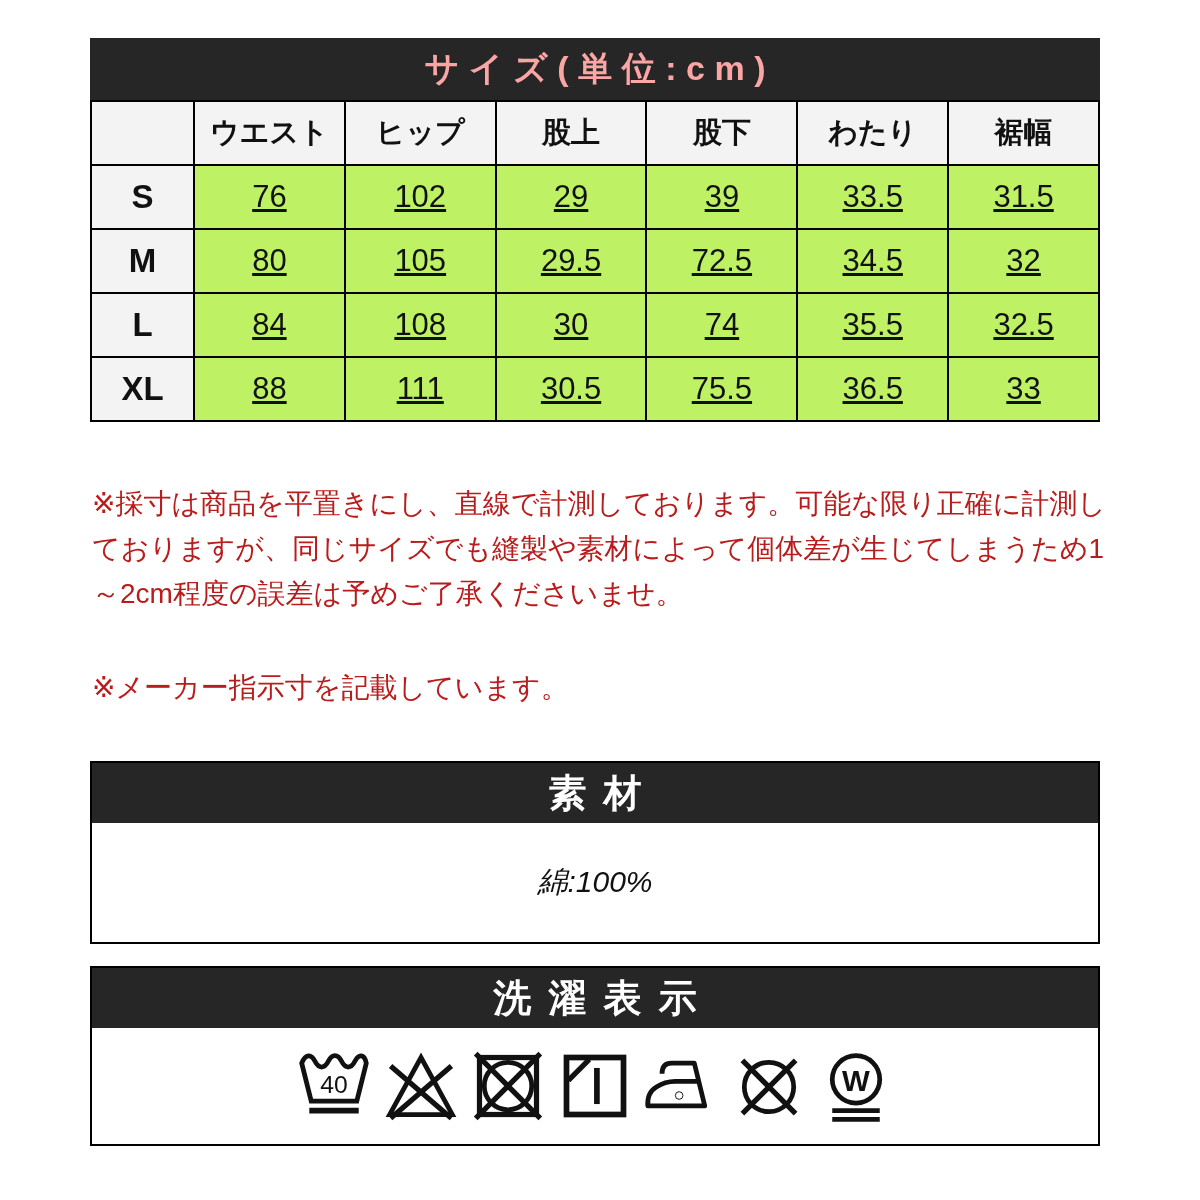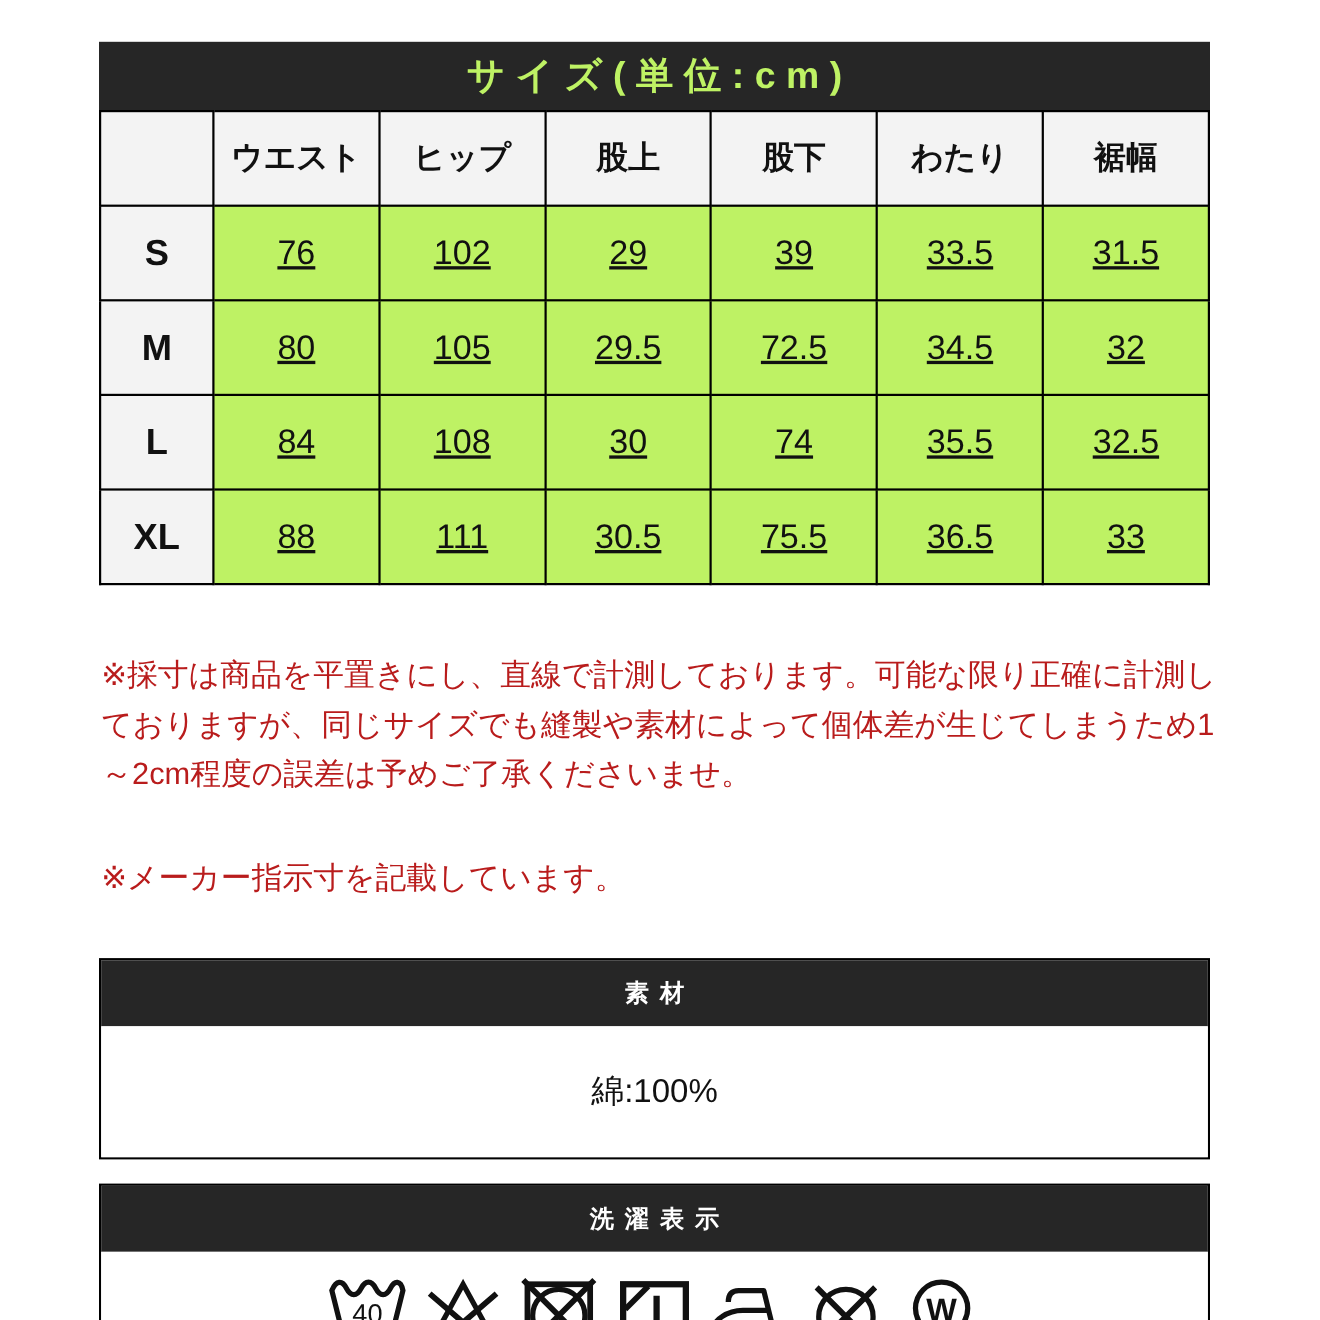--- a/index.html
+++ b/index.html
@@ -14,7 +14,7 @@
 
   
   .title-bar{
-    background:#262626;color:#bef264;height:62px;
+    background:#262626;color:#fca5a5;height:62px;
     display:flex;align-items:center;justify-content:center;
     font-size:34px;font-weight:bold;letter-spacing:0.28em;text-indent:0.28em;
   }

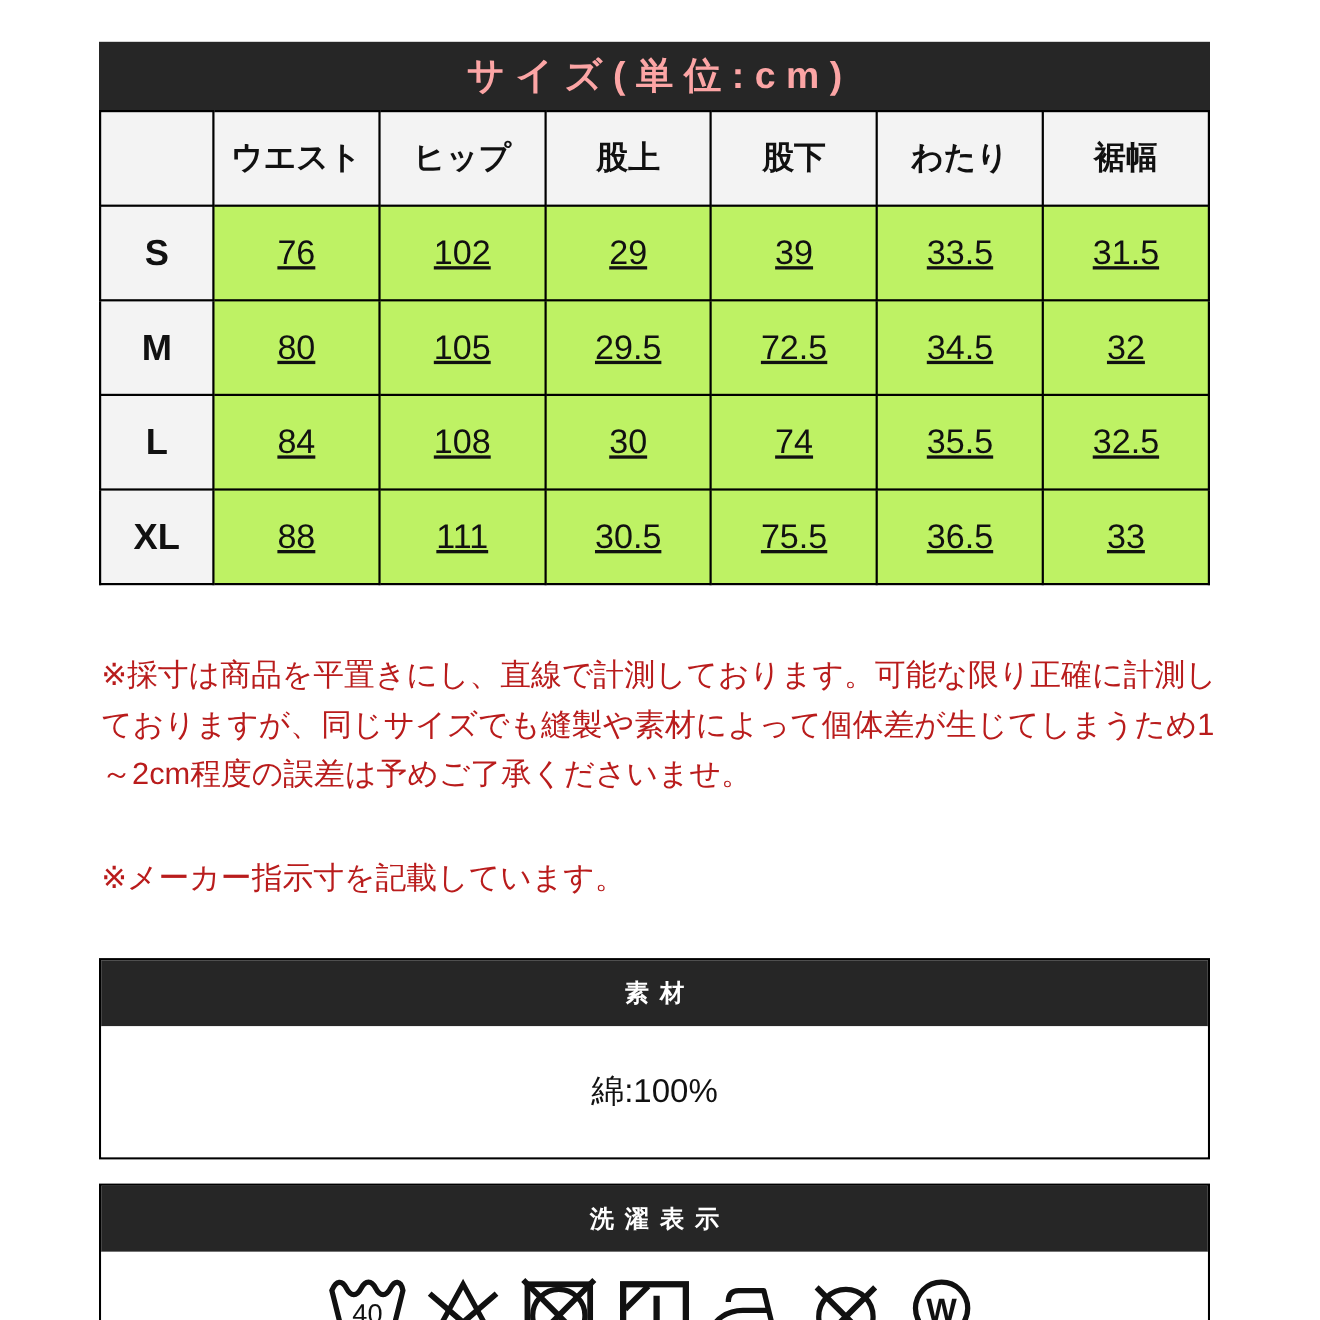--- a/index.html
+++ b/index.html
@@ -20,7 +20,7 @@
   }
   table.size-table{width:1010px;border-collapse:collapse;table-layout:fixed;}
   table.size-table th,table.size-table td{
-    border:2px solid #000;height:86px;text-align:center;vertical-align:middle;padding:0;
+    border:2px solid #000;height:64px;text-align:center;vertical-align:middle;padding:0;
   }
   table.size-table thead th{background:#f3f3f3;font-size:29px;font-weight:bold;}
   table.size-table tbody th{background:#f3f3f3;font-size:33px;font-weight:bold;}

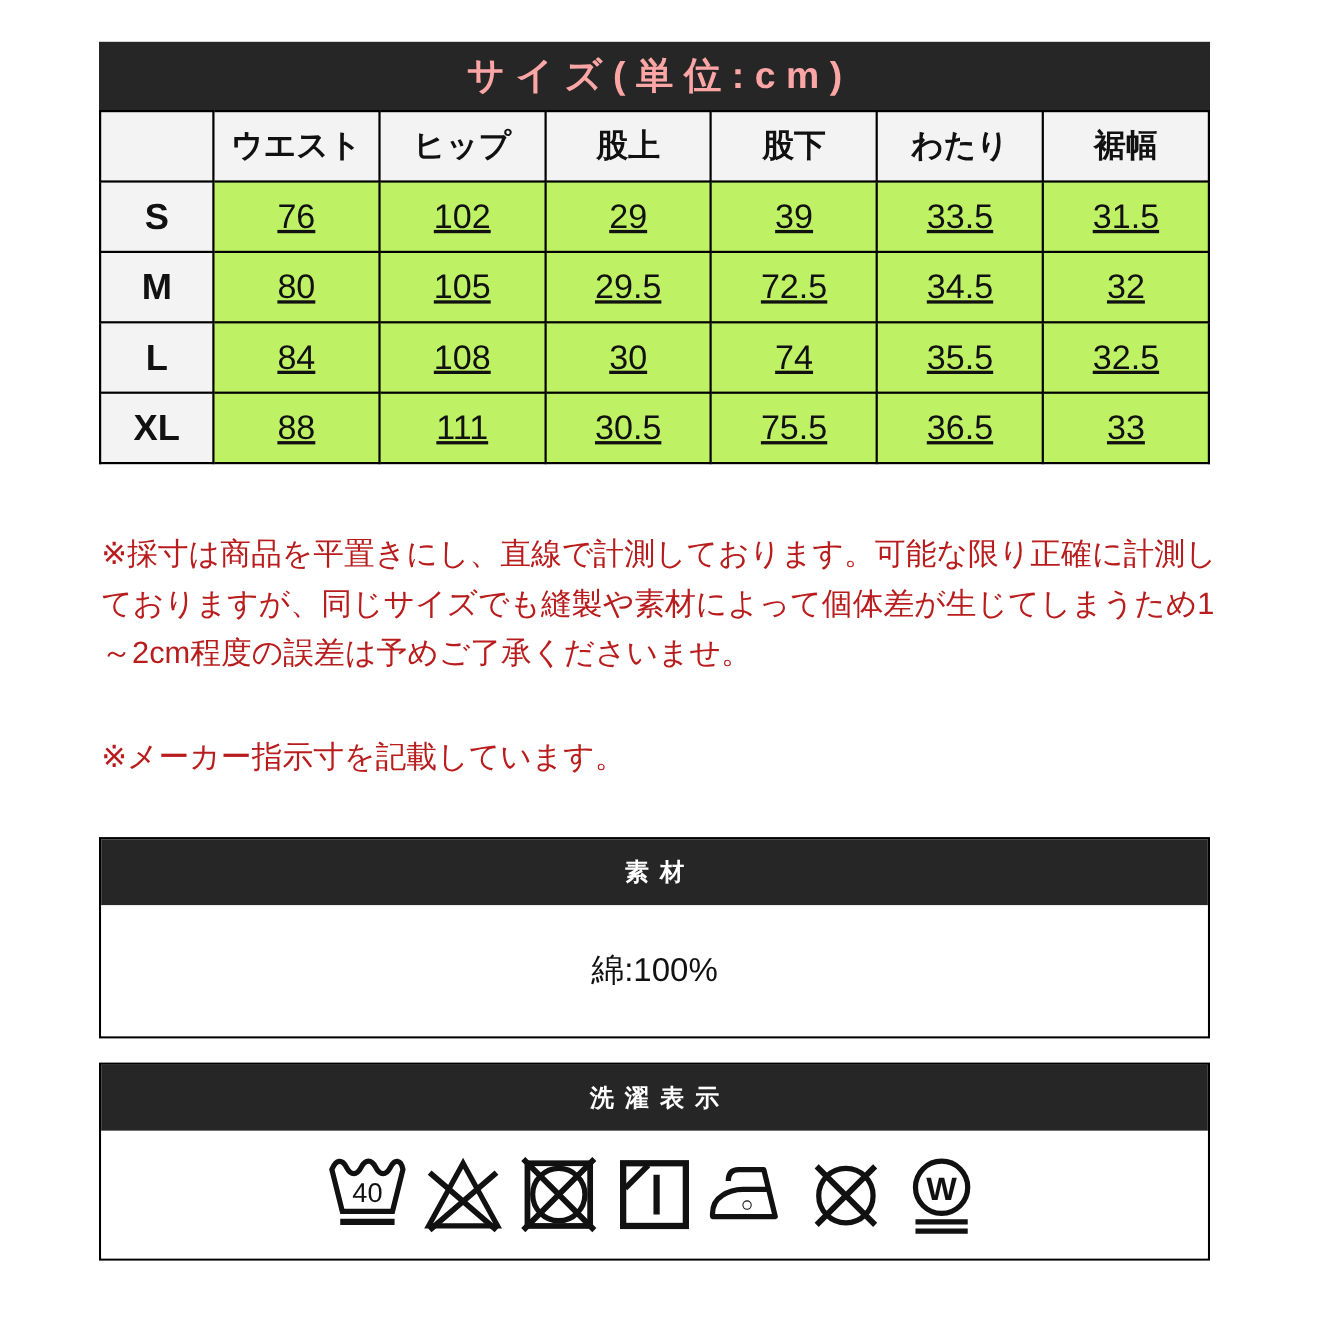--- a/index.html
+++ b/index.html
@@ -38,7 +38,7 @@
   .info-bar{
     background:#262626;color:#ffffff;height:60px;
     display:flex;align-items:center;justify-content:center;
-    font-size:22px;font-weight:bold;letter-spacing:0.45em;text-indent:0.45em;
+    font-size:38px;font-weight:bold;letter-spacing:0.45em;text-indent:0.45em;
   }
   .info-body{
     background:#ffffff;height:119px;

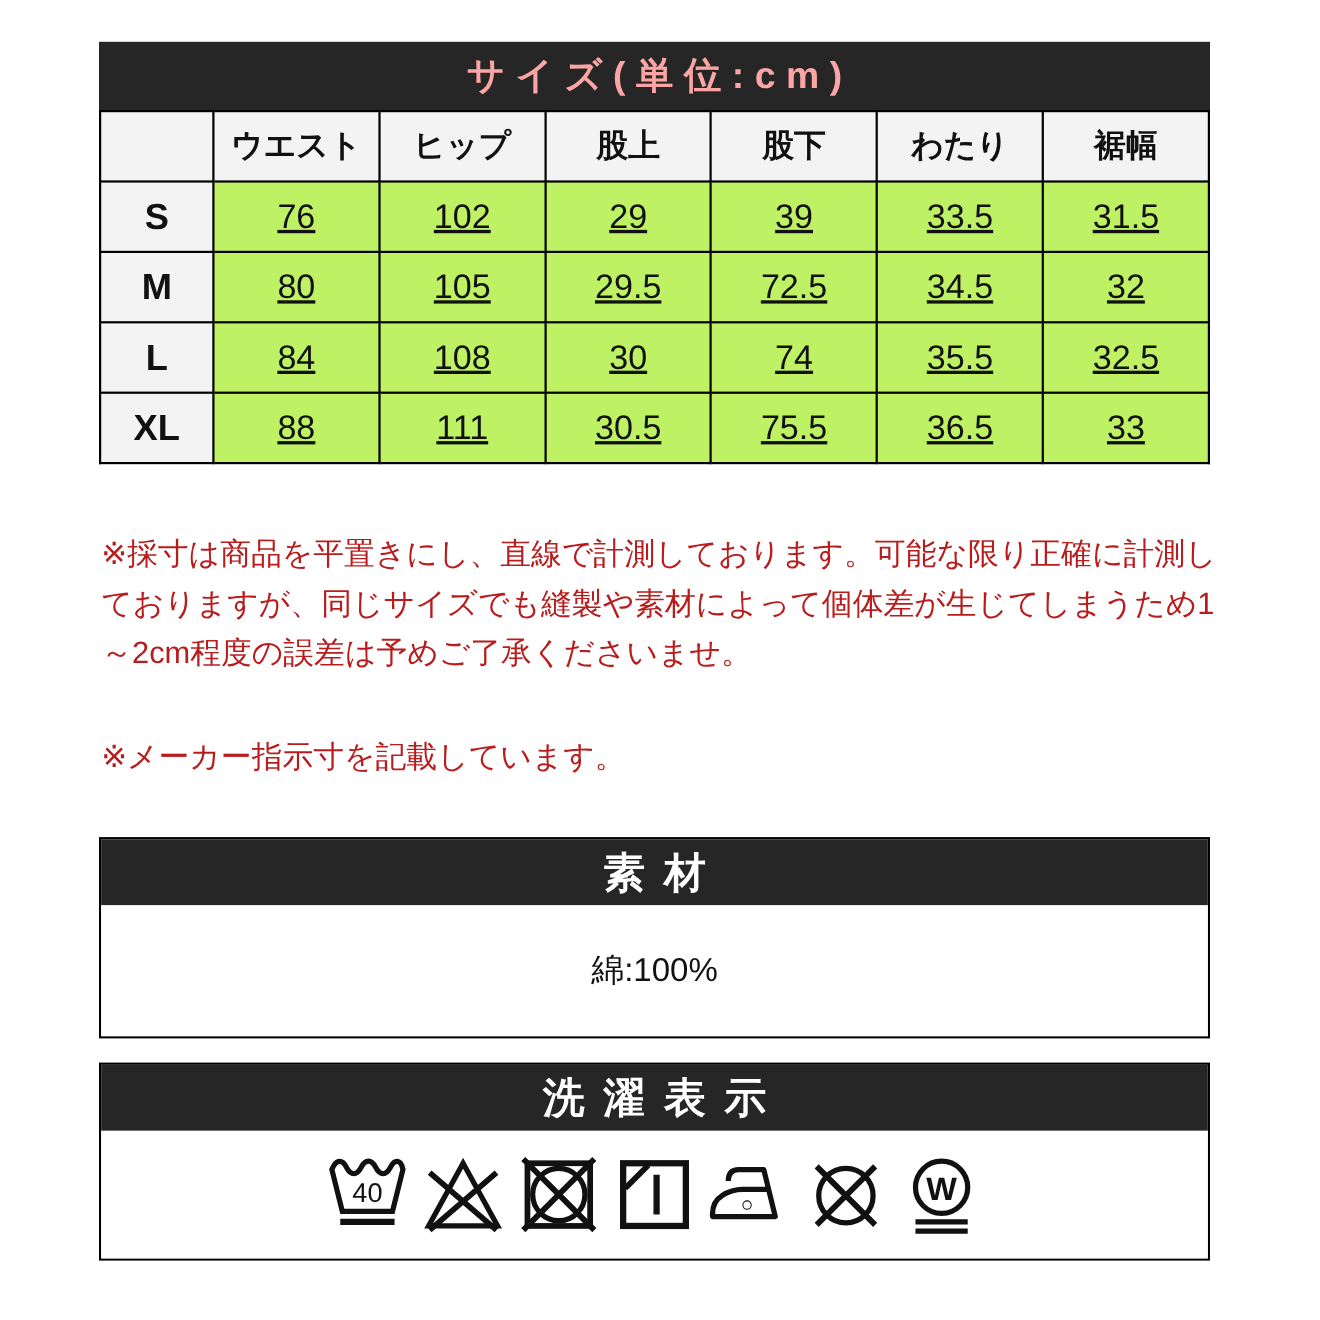--- a/index.html
+++ b/index.html
@@ -42,7 +42,7 @@
   }
   .info-body{
     background:#ffffff;height:119px;
-    display:flex;align-items:center;justify-content:center;font-size:30px;
+    display:flex;align-items:center;justify-content:center;font-size:30px;font-style:italic;
   }
   .icons-row{
     background:#ffffff;height:116px;

